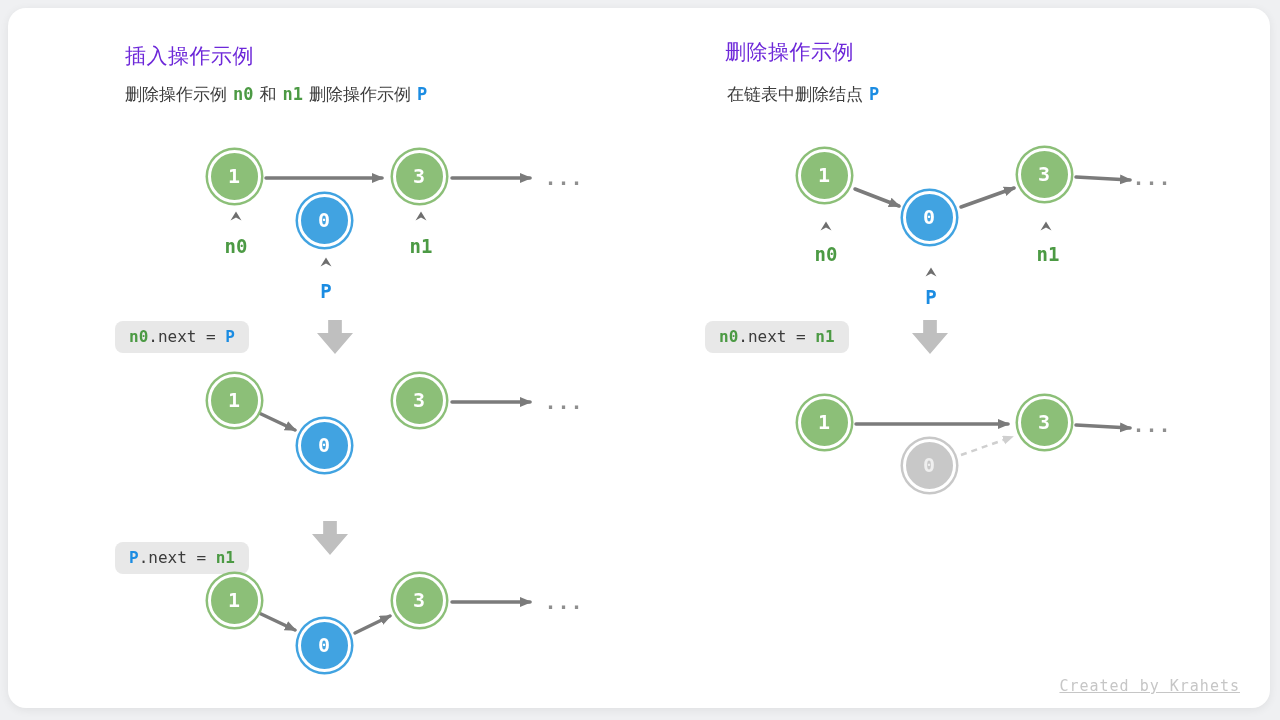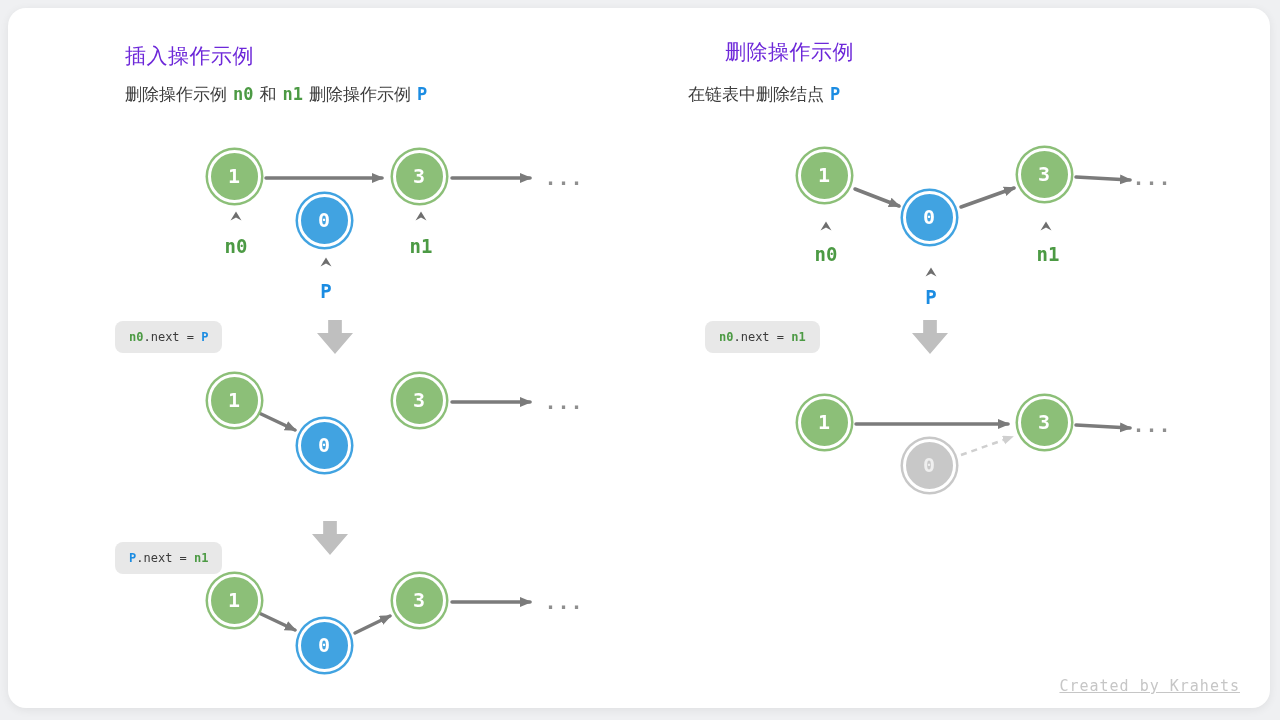--- a/index.html
+++ b/index.html
@@ -118,7 +118,7 @@
 <div class="abs dots" style="left:540px;top:590px;">...</div>
 
 <div class="abs title" style="left:725px;top:38px;">删除操作示例</div>
-<div class="abs subtitle" style="left:688px;top:83px;"><span>在链表中删除结点</span><span class="tok tok-blue">P</span></div>
+<div class="abs subtitle" style="left:727px;top:83px;"><span>在链表中删除结点</span><span class="tok tok-blue">P</span></div>
 
 <div class="abs node node-green" style="left:797.5px;top:148.5px;">
     <span>1</span>

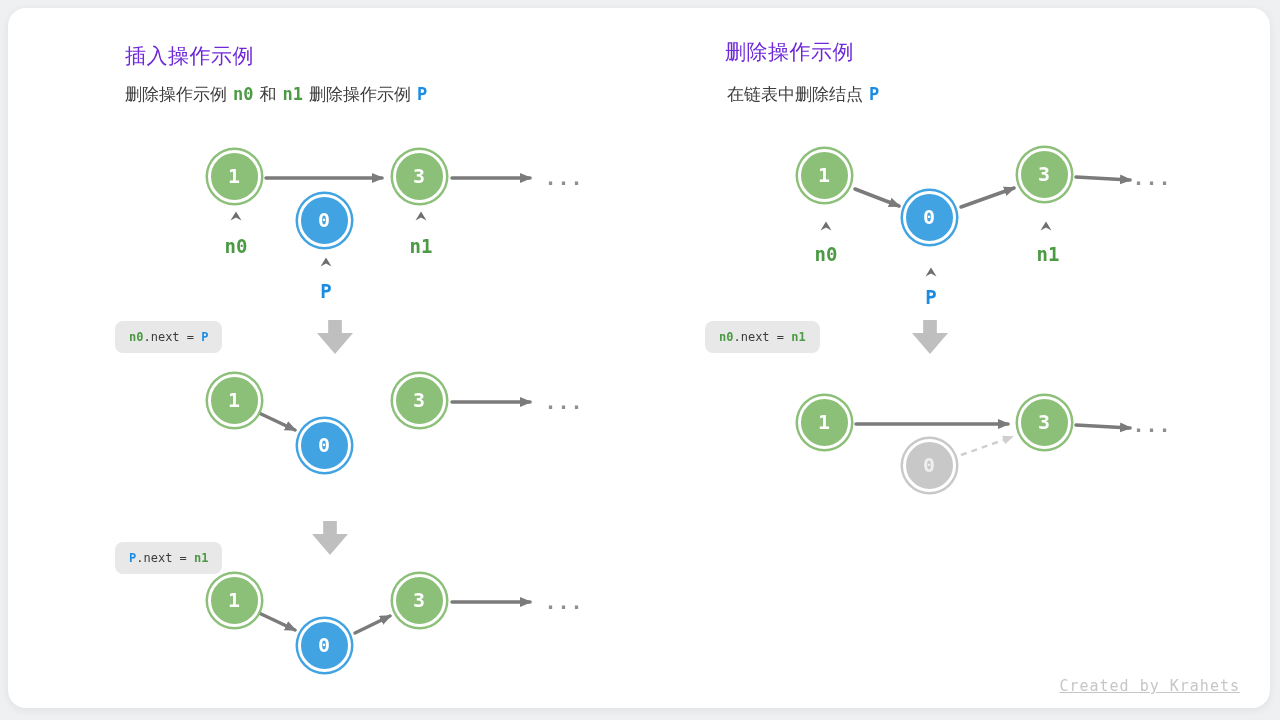--- a/index.html
+++ b/index.html
@@ -24,7 +24,7 @@
   .dots{width:48px;text-align:center;font-family:"DejaVu Sans Mono","Liberation Mono",monospace;
     font-weight:bold;font-size:20px;color:#8f8f8f;letter-spacing:1px;}
   .codebox{height:32px;line-height:32px;background:#E8E8E8;border-radius:8px;padding:0 14px;
-    font-family:"DejaVu Sans Mono","Liberation Mono",monospace;font-size:12px;color:#3b3b3b;
+    font-family:"DejaVu Sans Mono","Liberation Mono",monospace;font-size:16px;color:#3b3b3b;
     white-space:nowrap;}
   .codebox b.g{color:#4C9A44;} .codebox b.b{color:#1B8CE2;}
   .blockarrow{width:36px;height:34px;background:#BFBFBF;

